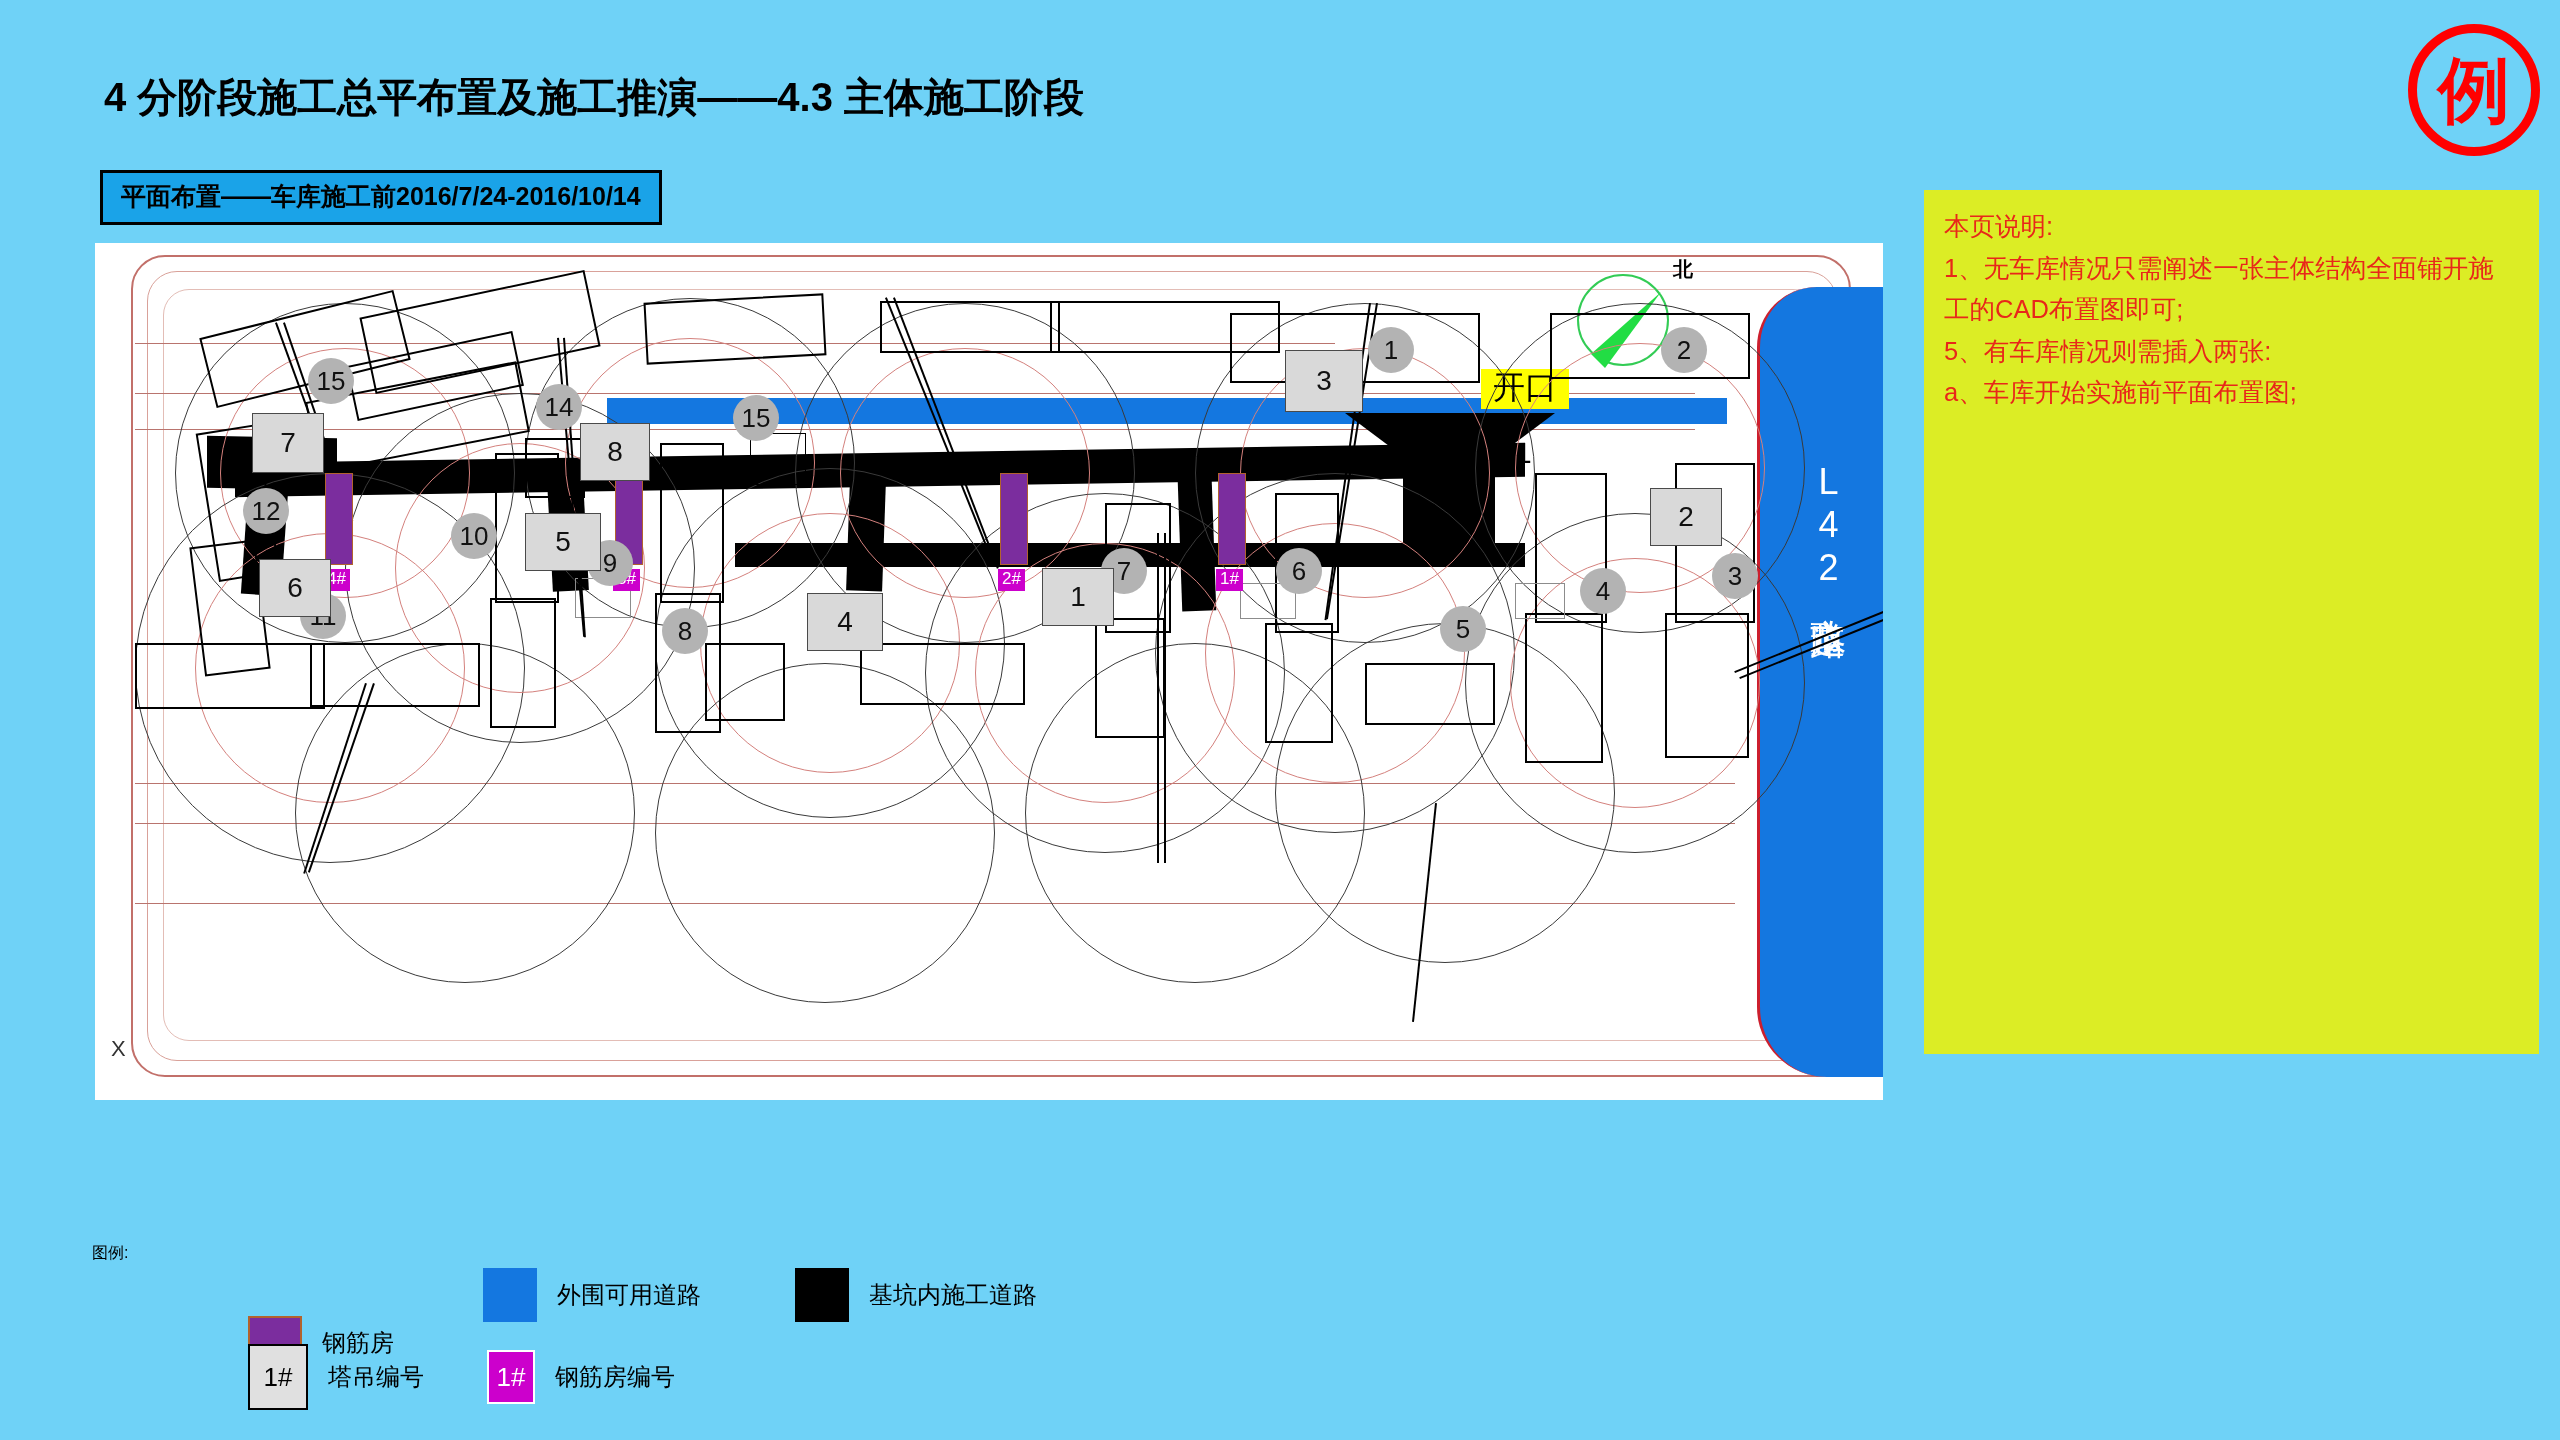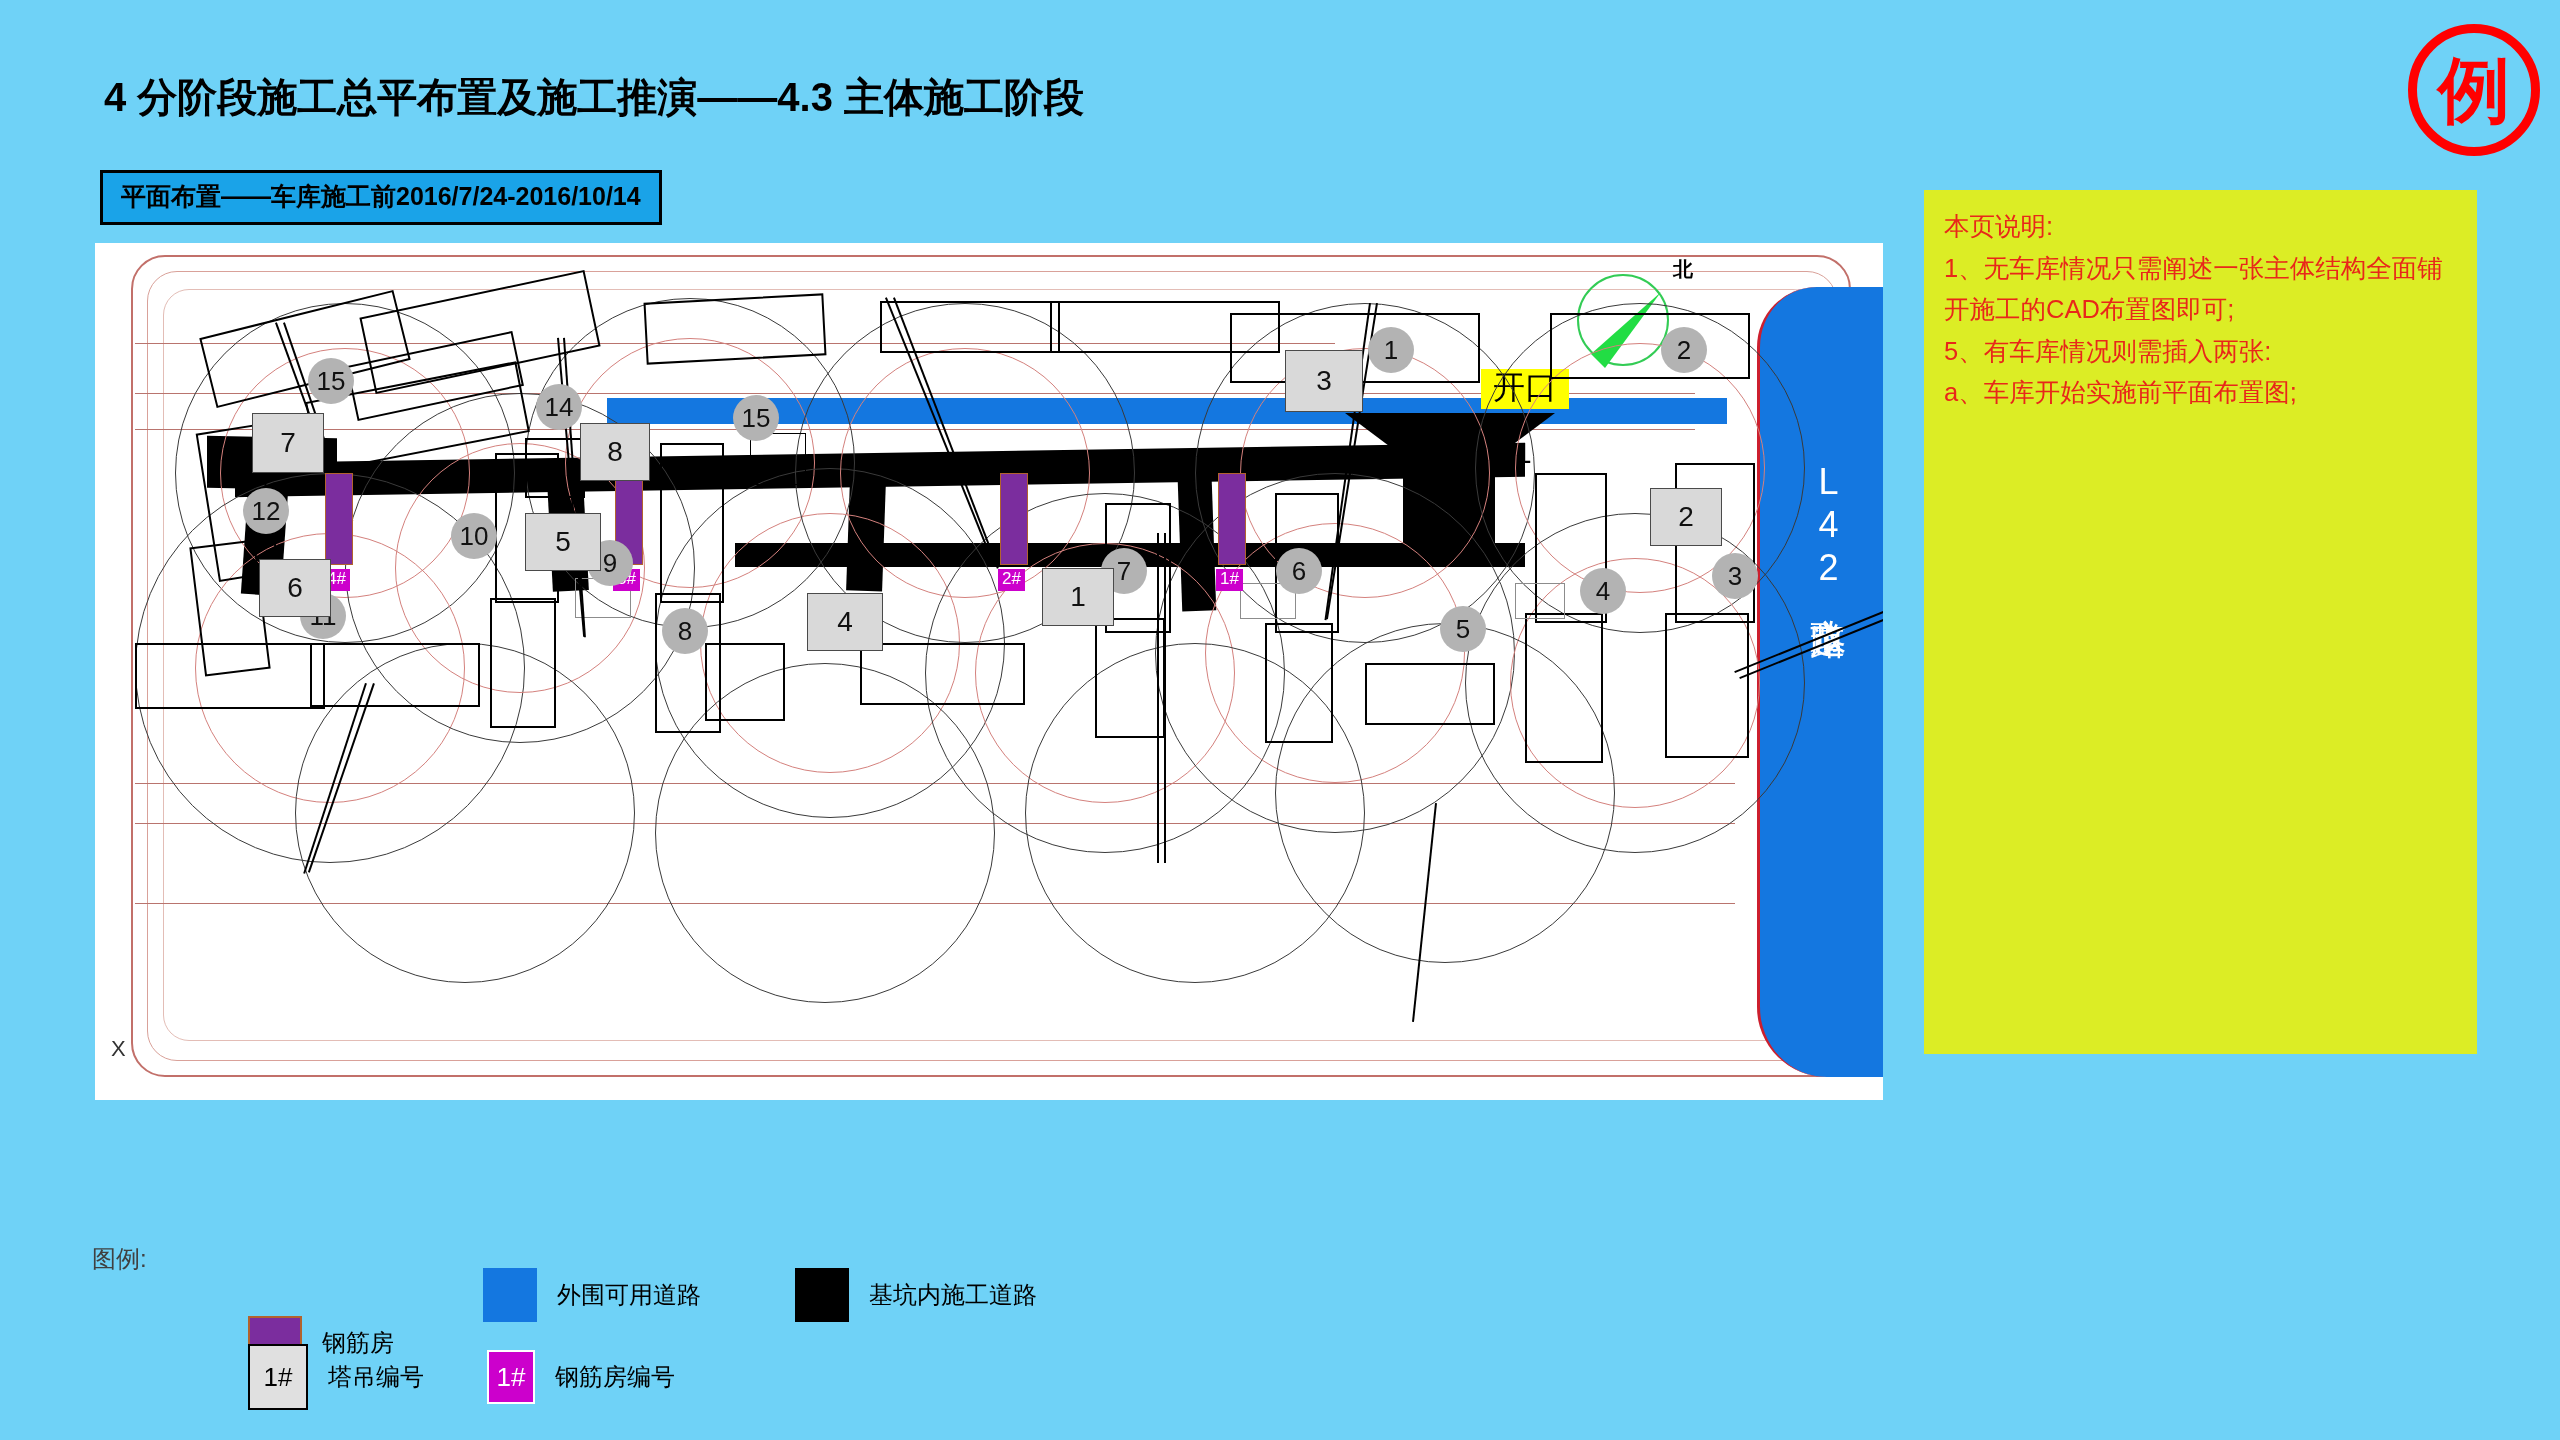--- a/index.html
+++ b/index.html
@@ -177,7 +177,7 @@
   
   .notes {
     position: absolute; left: 1924px; top: 190px;
-    width: 553px; height: 864px;
+    width: 615px; height: 864px;
     background: #dced25;
     padding: 16px 20px 0 20px;
   }

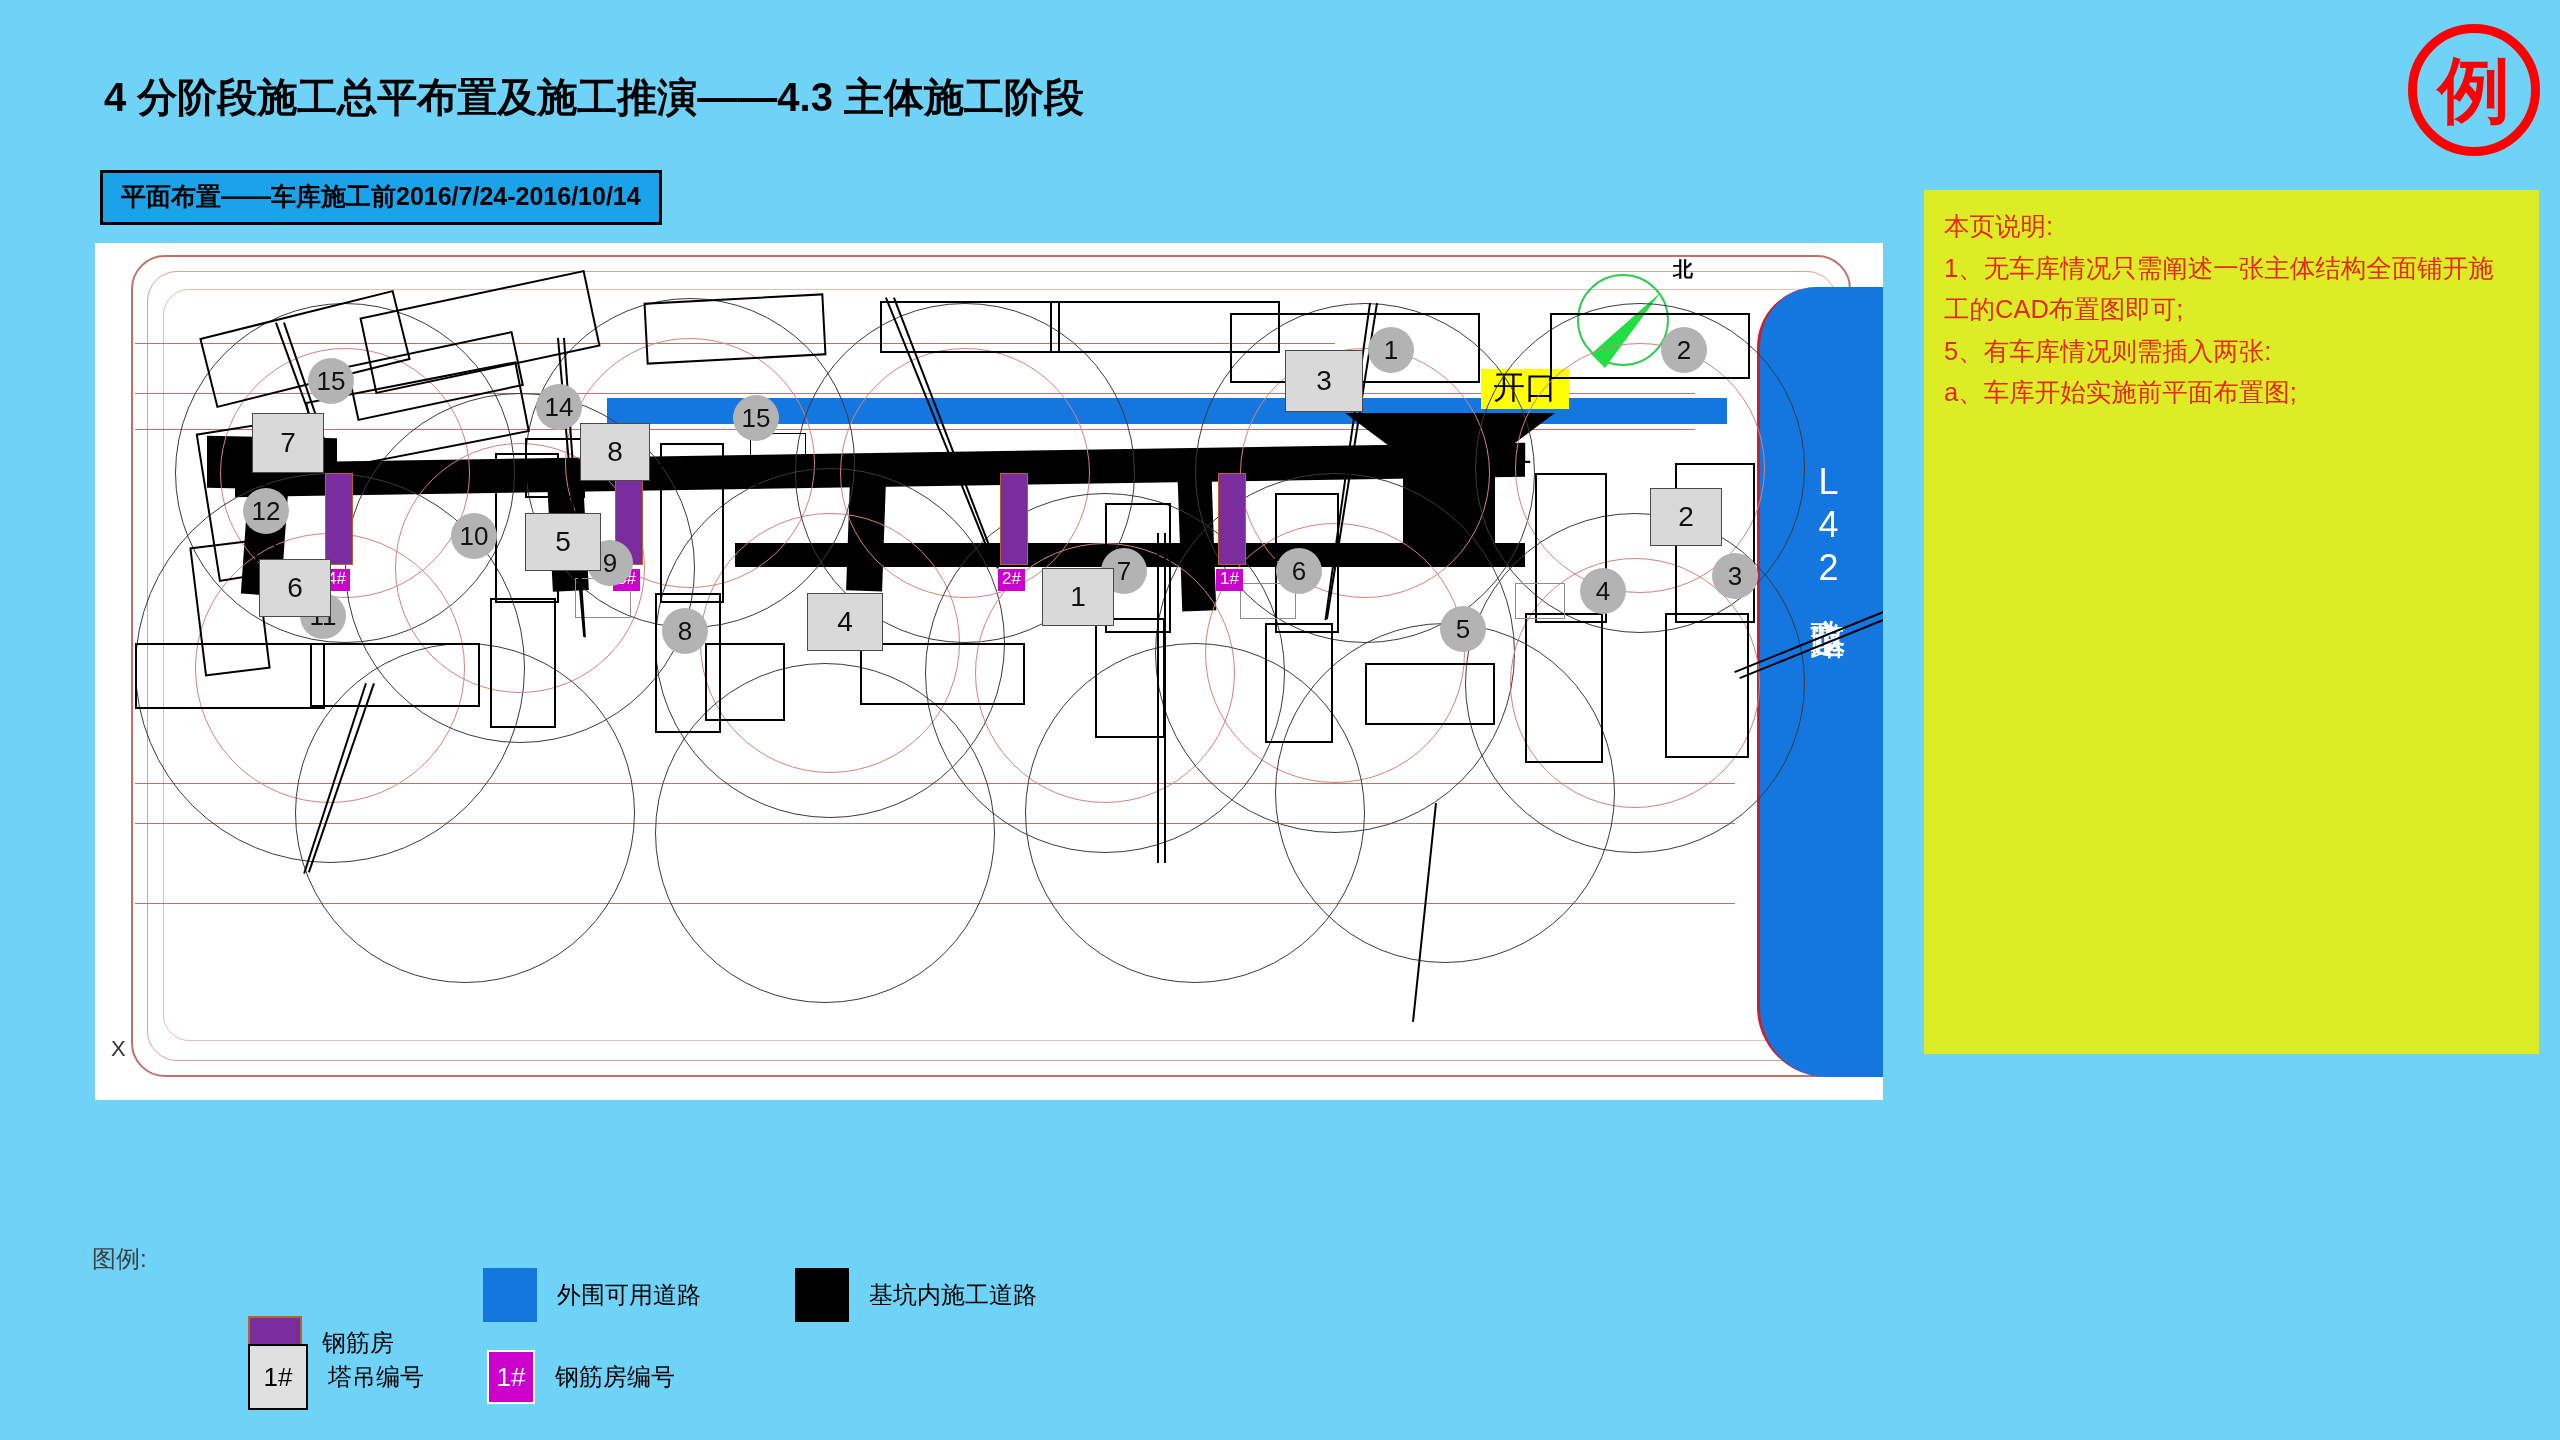--- a/index.html
+++ b/index.html
@@ -153,7 +153,7 @@
   
   .legend-title {
     position: absolute; left: 92px; top: 1243px;
-    font-size: 24px; color: #404040;
+    font-size: 16px; color: #000000;
   }
   .legend-row { position: absolute; display: flex; align-items: center; }
   .sw {

